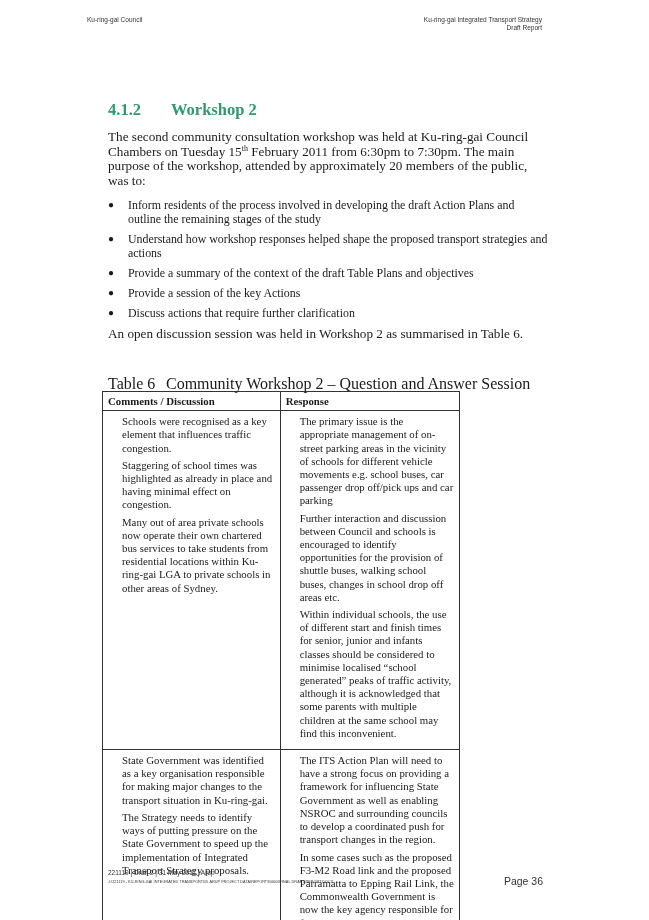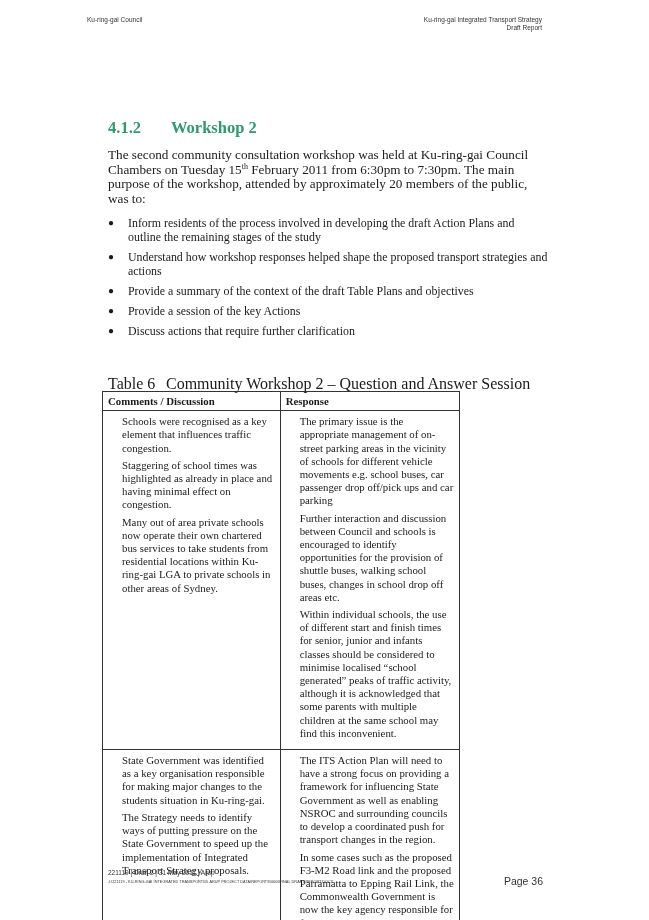--- a/index.html
+++ b/index.html
@@ -8,7 +8,7 @@
     .hdr-left { left: 87px; top: 16px; }
     .hdr-right { right: 107px; top: 16px; text-align: right; }
     .content { position: absolute; left: 108px; top: 100px; width: 440px; font-family: "Liberation Serif", serif; }
-    .section-title { color: #2e9a6e; font-weight: bold; font-size: 16.5px; margin: 18px 0 10px 0; display: flex; }
+    .section-title { color: #2e9a6e; font-weight: bold; font-size: 16.5px; margin: 0 0 10px 0; display: flex; }
     .section-num { width: 63px; }
     .intro { font-size: 13.2px; line-height: 14.5px; margin: 0 0 10px 0; }
     .intro sup { font-size: 8px; line-height: 0; }

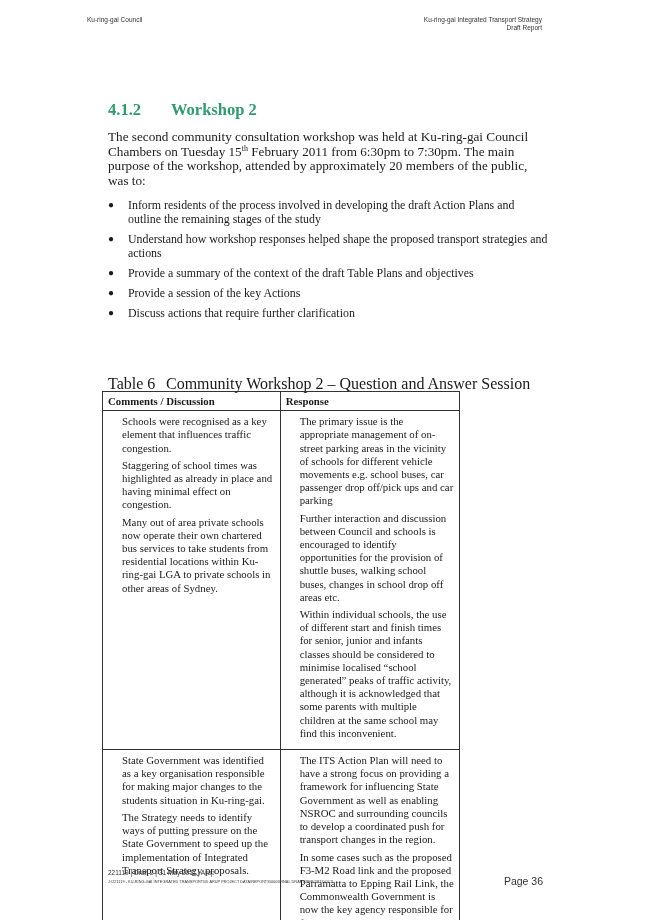--- a/index.html
+++ b/index.html
@@ -51,6 +51,7 @@
     <li><span class="dot">●</span><span>Provide a session of the key Actions</span></li>
     <li><span class="dot">●</span><span>Discuss actions that require further clarification</span></li>
   </ul>
+  <p class="closing">An open discussion session was held in Workshop 2 as summarised in Table 6.</p>
 </div>
 
 <div class="table-caption">

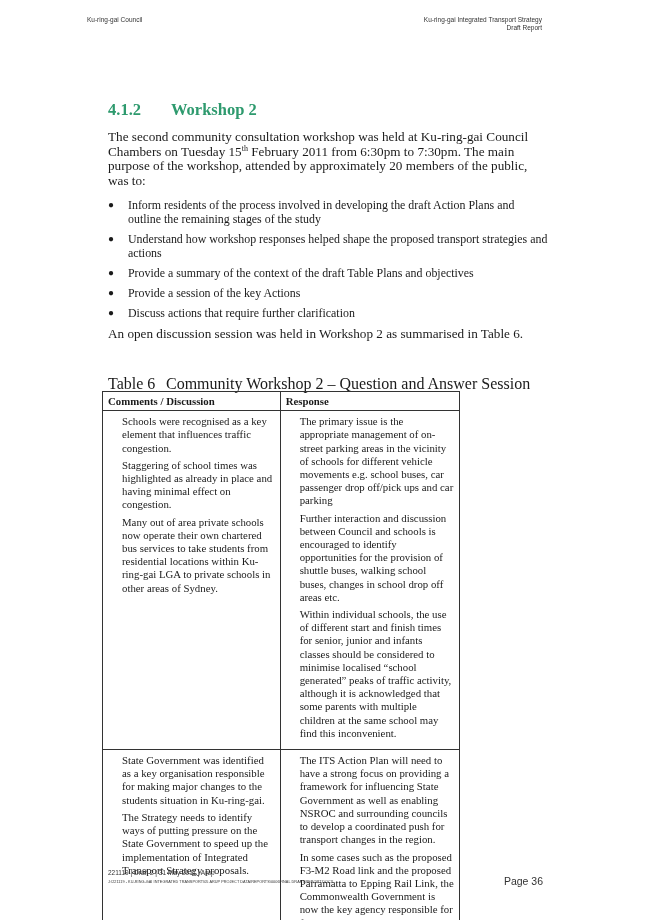--- a/index.html
+++ b/index.html
@@ -85,7 +85,7 @@
     </tr>
     <tr>
       <td>
-        <p>State Government was identified as a key organisation responsible for making major changes to the students situation in Ku-ring-gai.</p>
+        <p>State Government was identified as a key organisation responsible for making major changes to the transport situation in Ku-ring-gai.</p>
         <p>The Strategy needs to identify ways of putting pressure on the State Government to speed up the implementation of Integrated Transport Strategy proposals.</p>
       </td>
       <td>

